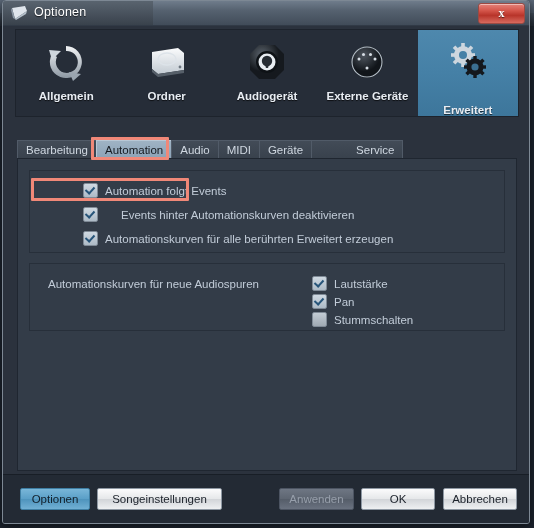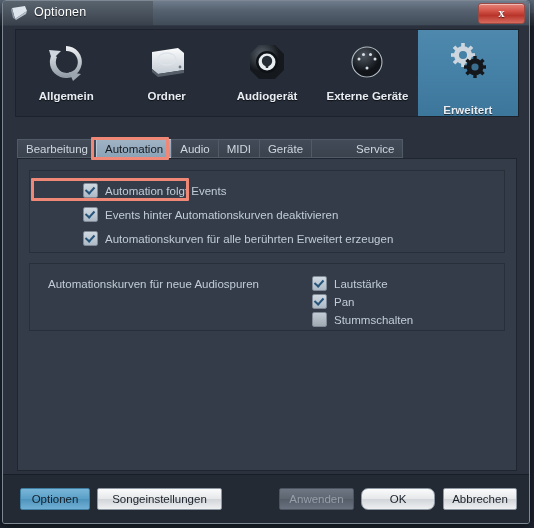--- a/index.html
+++ b/index.html
@@ -100,7 +100,7 @@
   
   .tabrow{
     position:absolute;left:14px;top:138px;height:20px;
-    display:flex;align-items:flex-start;
+    display:flex;align-items:center;
   }
   .tab{
     height:19px;line-height:19px;padding:0 8px;

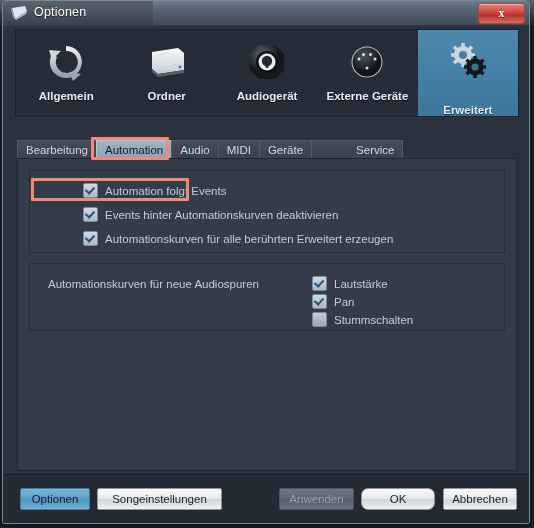--- a/index.html
+++ b/index.html
@@ -345,7 +345,7 @@
           <span class="cb on"></span>
           <span class="chk-lbl">Automation folgt Events</span>
         </div>
-        <div class="chk-row" style="left:13px;top:36px;">
+        <div class="chk-row" style="left:13px;top:36px;gap:16px;">
           <span class="cb on"></span>
           <span class="chk-lbl">Events hinter Automationskurven deaktivieren</span>
         </div>

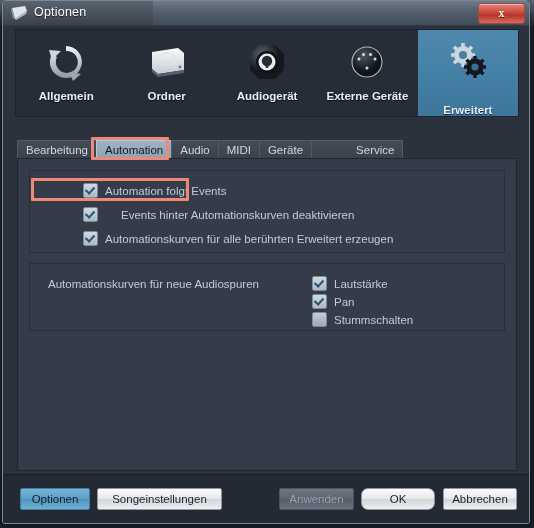--- a/index.html
+++ b/index.html
@@ -379,7 +379,7 @@
       <div class="btn accent" style="left:17px;width:70px;">Optionen</div>
       <div class="btn" style="left:94px;width:125px;">Songeinstellungen</div>
       <div class="btn disabled" style="left:276px;width:75px;">Anwenden</div>
-      <div class="btn" style="left:358px;width:74px;border-radius:7px;">OK</div>
+      <div class="btn" style="left:358px;width:74px;">OK</div>
       <div class="btn" style="left:440px;width:74px;">Abbrechen</div>
     </div>
 

